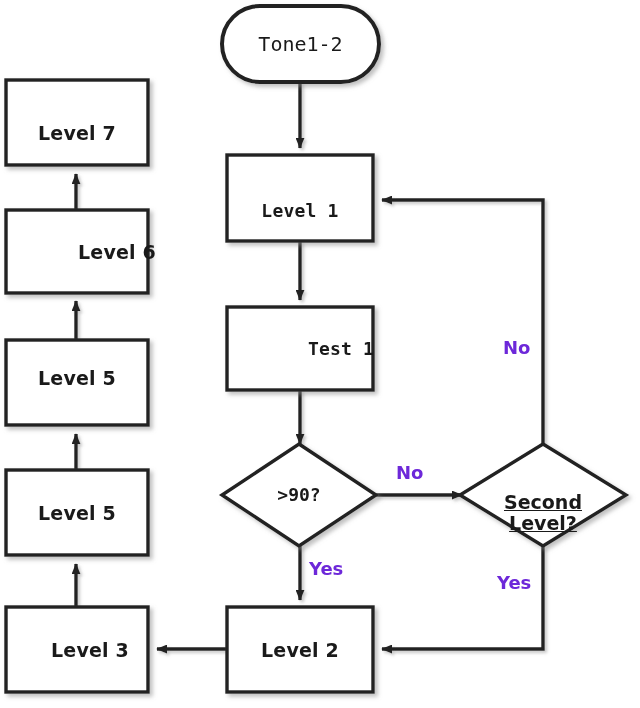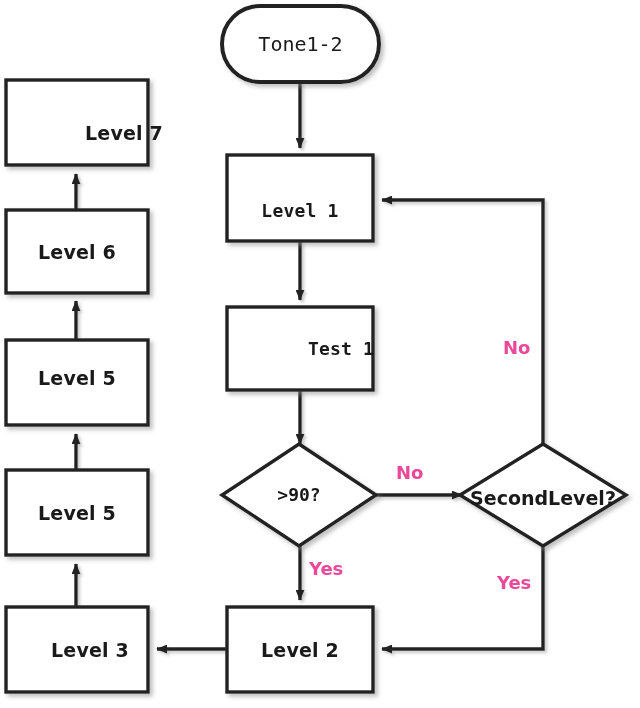--- a/index.html
+++ b/index.html
@@ -158,7 +158,7 @@
 
   <div class="node-label box-label" style="left:6px; top:210px; width:142px; height:83px;">Level 6</div>
 
-  <div class="node-label box-label" style="left:6px; top:80px; width:142px; height:105px;margin-left:47px;">Level 7</div>
+  <div class="node-label box-label" style="left:6px; top:80px; width:142px; height:105px;">Level 7</div>
 
   <div class="edge-label" style="left:396px; top:462px;">No</div>
 

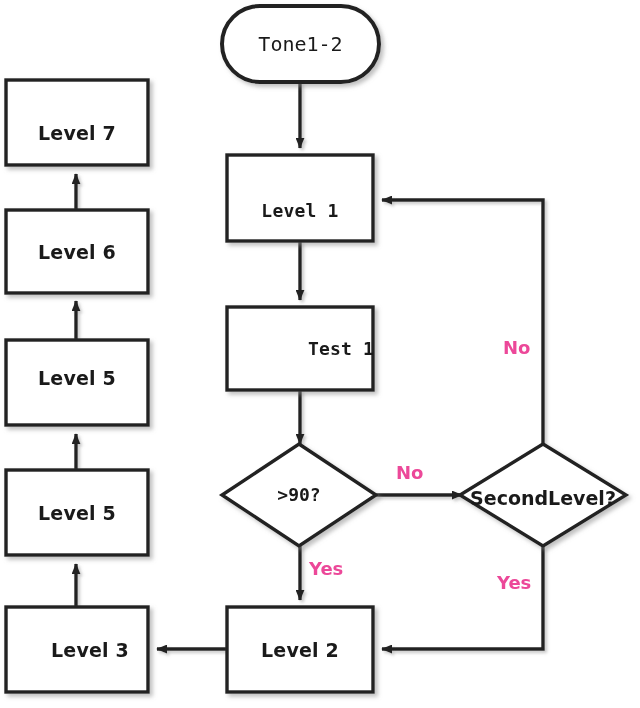--- a/index.html
+++ b/index.html
@@ -156,7 +156,7 @@
 
   <div class="node-label box-label" style="left:6px; top:340px; width:142px; height:75px;">Level 5</div>
 
-  <div class="node-label box-label" style="left:6px; top:210px; width:142px; height:83px;">Level 6</div>
+  <div class="node-label box-label" style="left:6px; top:210px; width:142px; height:83px;padding-left:40px;">Level 6</div>
 
   <div class="node-label box-label" style="left:6px; top:80px; width:142px; height:105px;">Level 7</div>
 

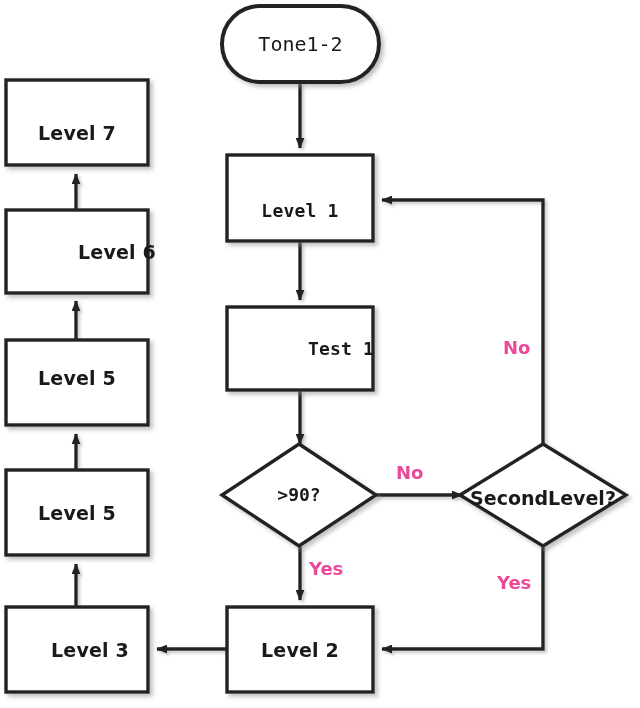--- a/index.html
+++ b/index.html
@@ -52,7 +52,7 @@
   }
   .edge-label {
     position: absolute;
-    color: #ec4899;
+    color: #6d28d9;
     font-weight: bold;
     font-size: 18px;
     white-space: nowrap;

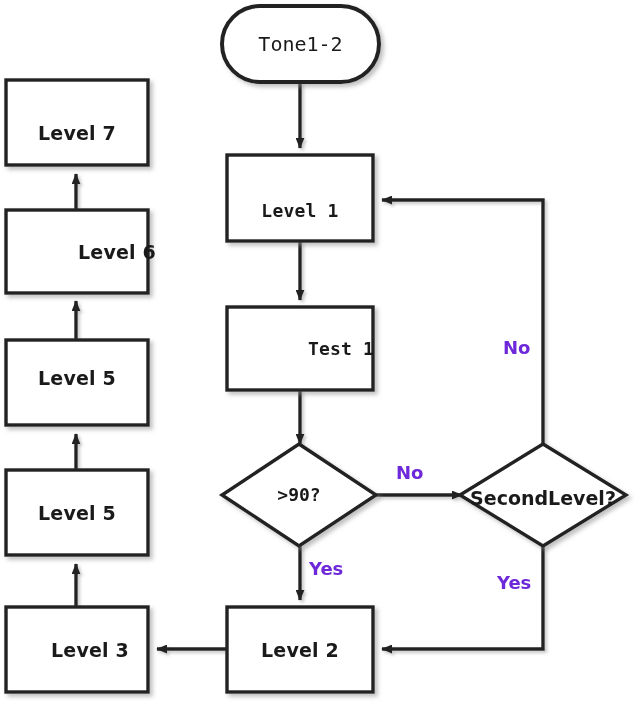--- a/index.html
+++ b/index.html
@@ -143,7 +143,7 @@
 
   <div class="node-label diamond-label mono-ish" style="left:240px; top:470px; width:118px; height:50px;">&gt;90?</div>
 
-  <div class="node-label diamond-label" style="left:478px; top:466px; width:130px; height:66px; ">
+  <div class="node-label diamond-label" style="left:478px; top:480px; width:130px; height:66px; flex-direction:column;text-decoration:underline;">
     <span>Second</span>
     <span>Level?</span>
   </div>

